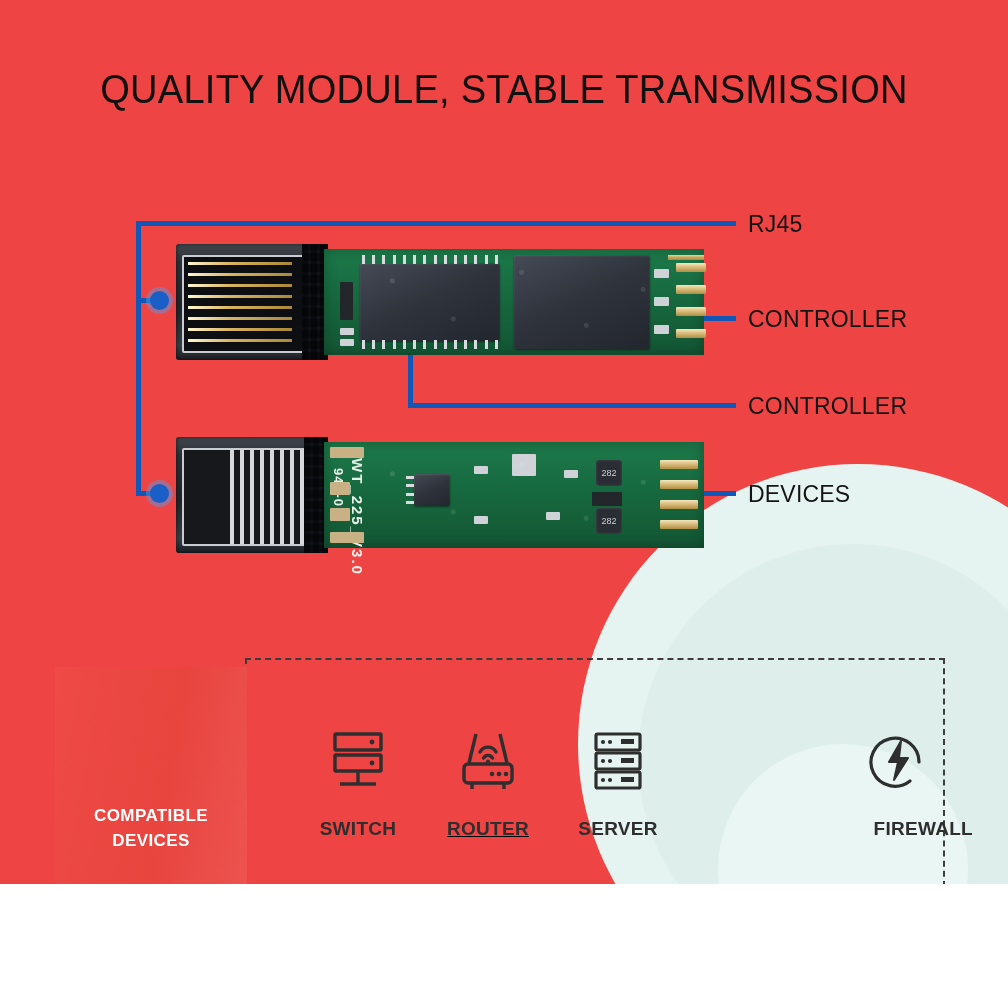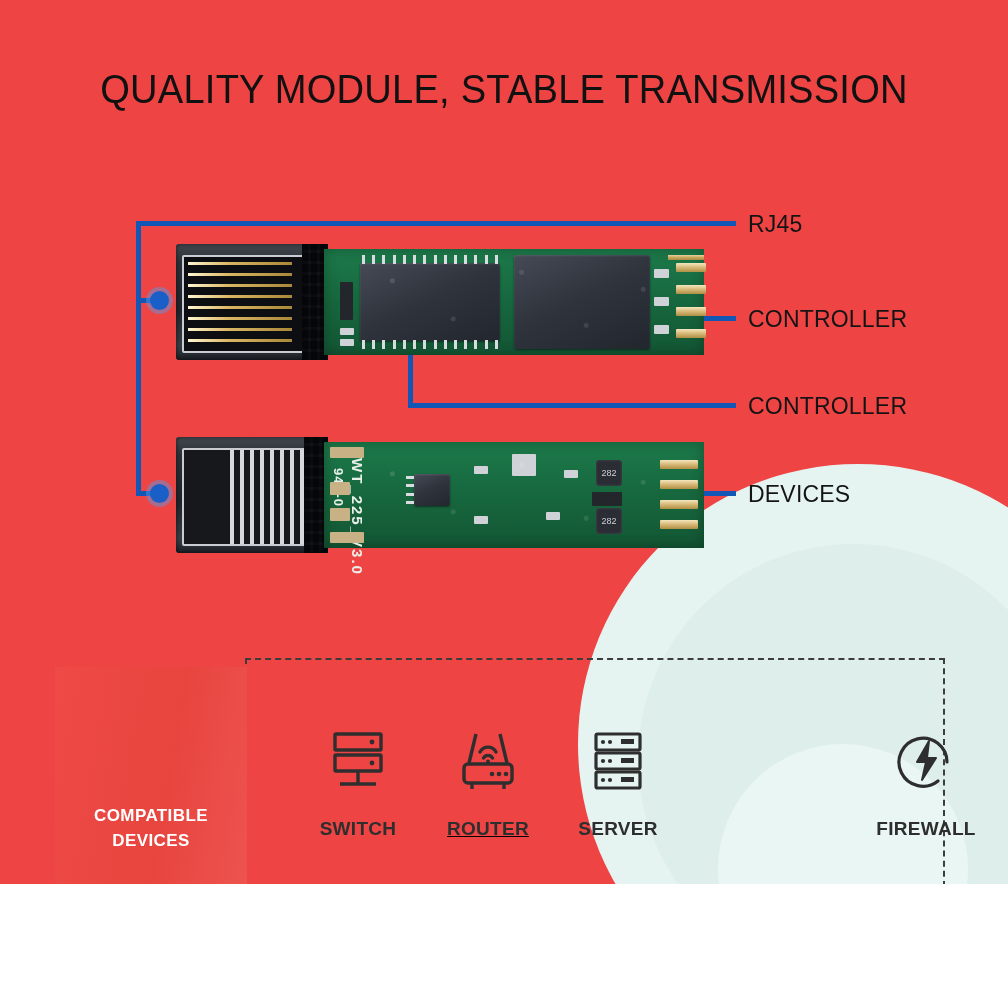--- a/index.html
+++ b/index.html
@@ -372,7 +372,7 @@
       </div>
 
 
-      <div class="devcell" style="left:596px;width:150px;">
+      <div class="devcell" style="left:568px;width:150px;text-align:right;">
         <div class="devicon">
           <svg width="66" height="66" viewBox="0 0 66 66" fill="none" stroke="#2e2e2e" stroke-width="3.2">
             <path d="M45 52a24 24 0 1 1 9-19" stroke-linecap="round"></path>

